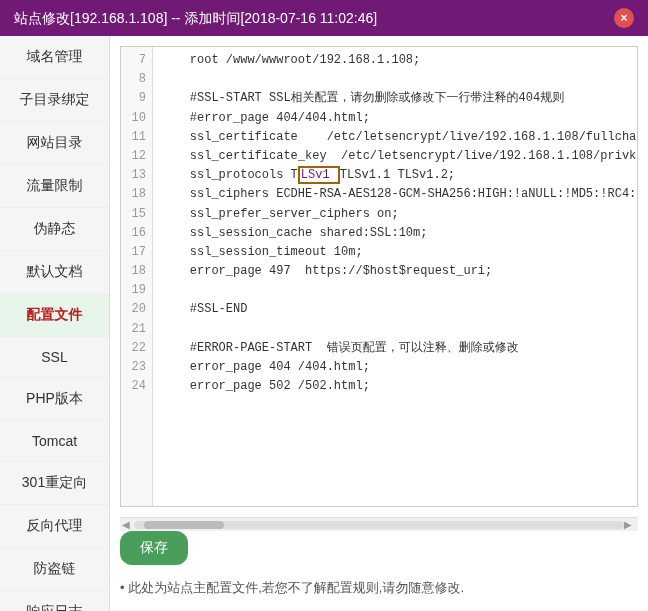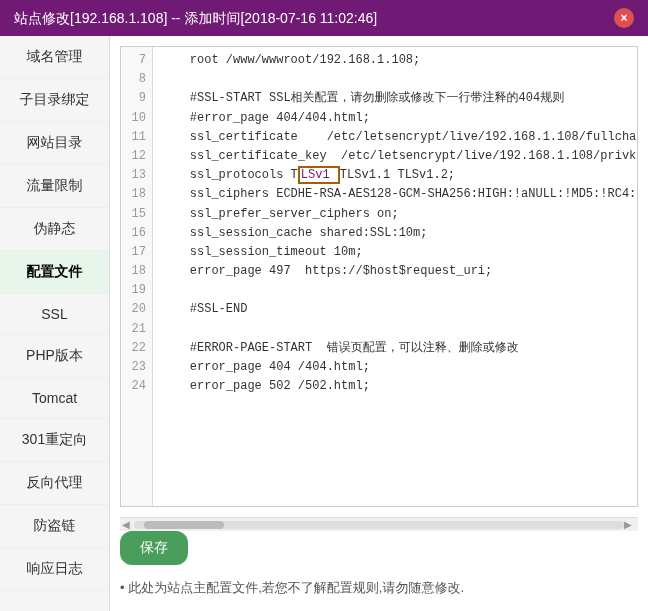--- a/index.html
+++ b/index.html
@@ -225,6 +225,7 @@
           <div class="sidebar-item">网站目录</div>
           <div class="sidebar-item">流量限制</div>
           <div class="sidebar-item">伪静态</div>
+          <div class="sidebar-item">默认文档</div>
           <div class="sidebar-item active">配置文件</div>
           <div class="sidebar-item">SSL</div>
           <div class="sidebar-item">PHP版本</div>

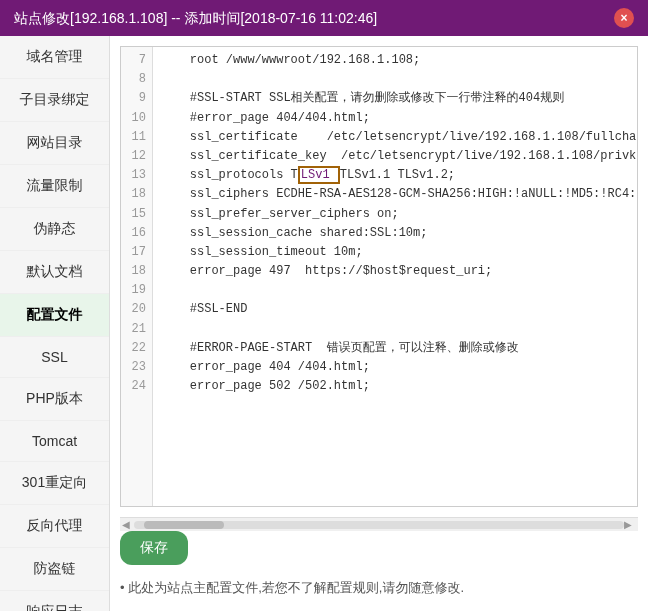--- a/index.html
+++ b/index.html
@@ -82,7 +82,7 @@
 
     .sidebar-item.active {
       background: #e8f5ea;
-      color: #000000;
+      color: #b91c1c;
       font-weight: bold;
     }
 

